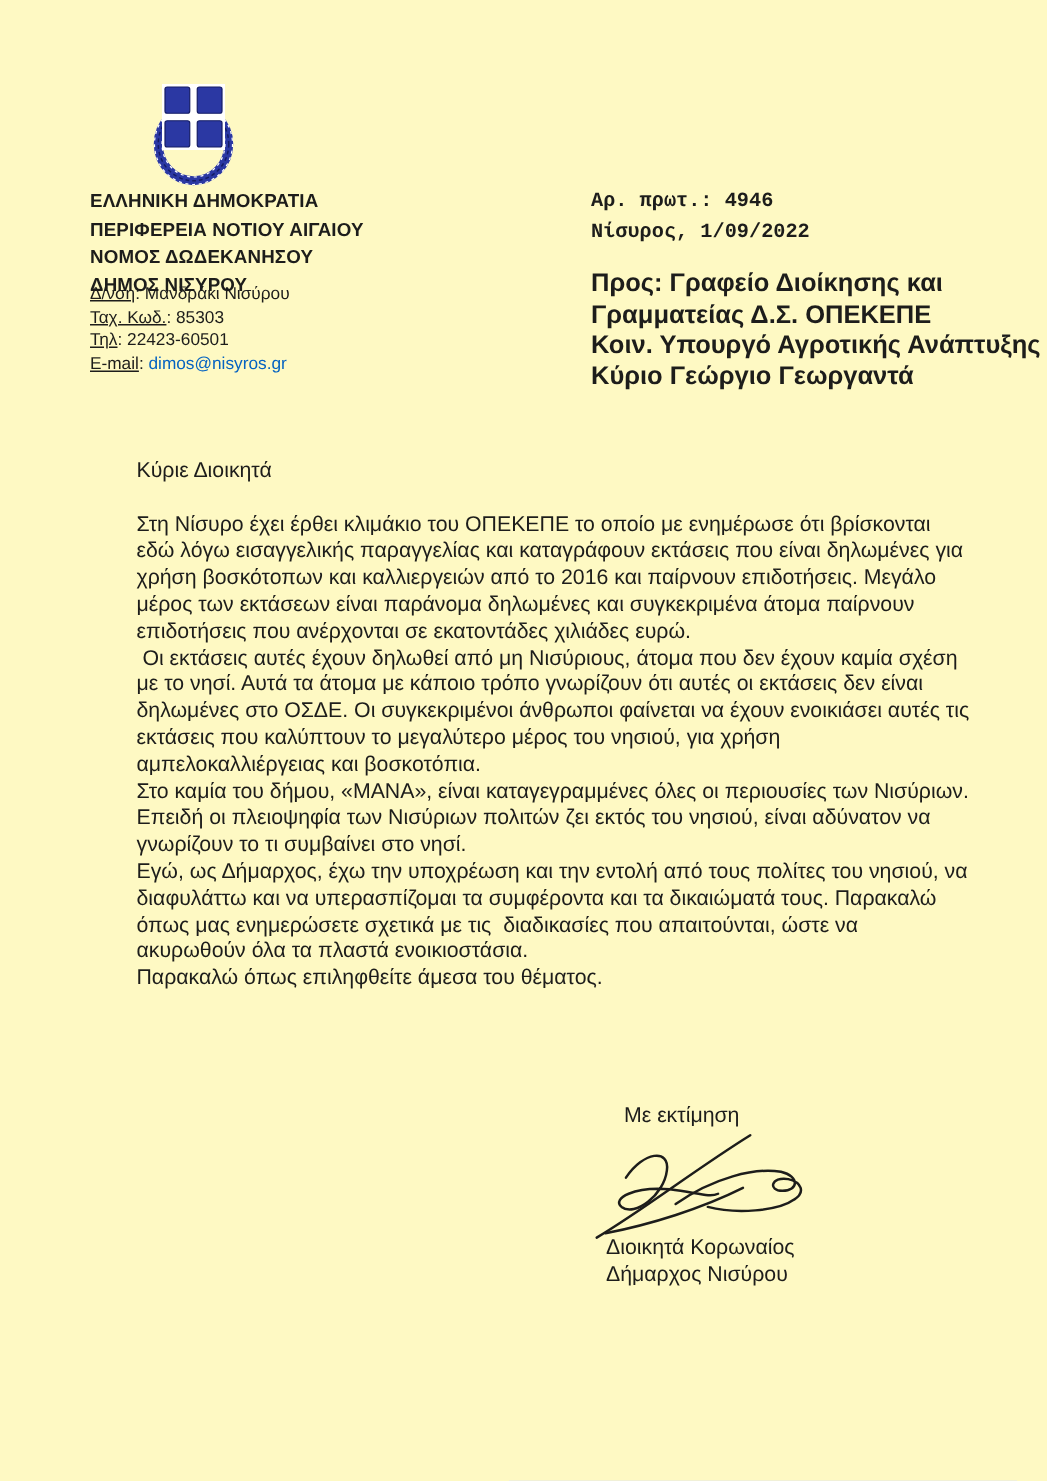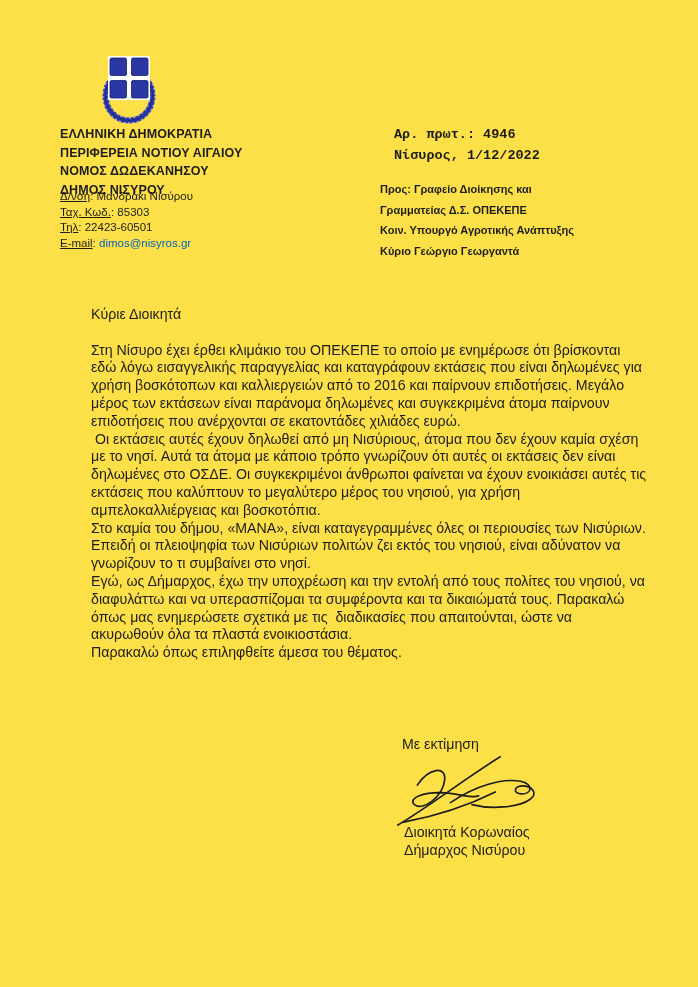--- a/index.html
+++ b/index.html
@@ -7,7 +7,7 @@
     position:relative;
     width:698px; height:987px;
     margin:0 auto;
-    background:#fde047;
+    background:#fef9c3;
     font-family:"Liberation Sans", sans-serif;
     color:#1d1d1b;
     overflow:hidden;

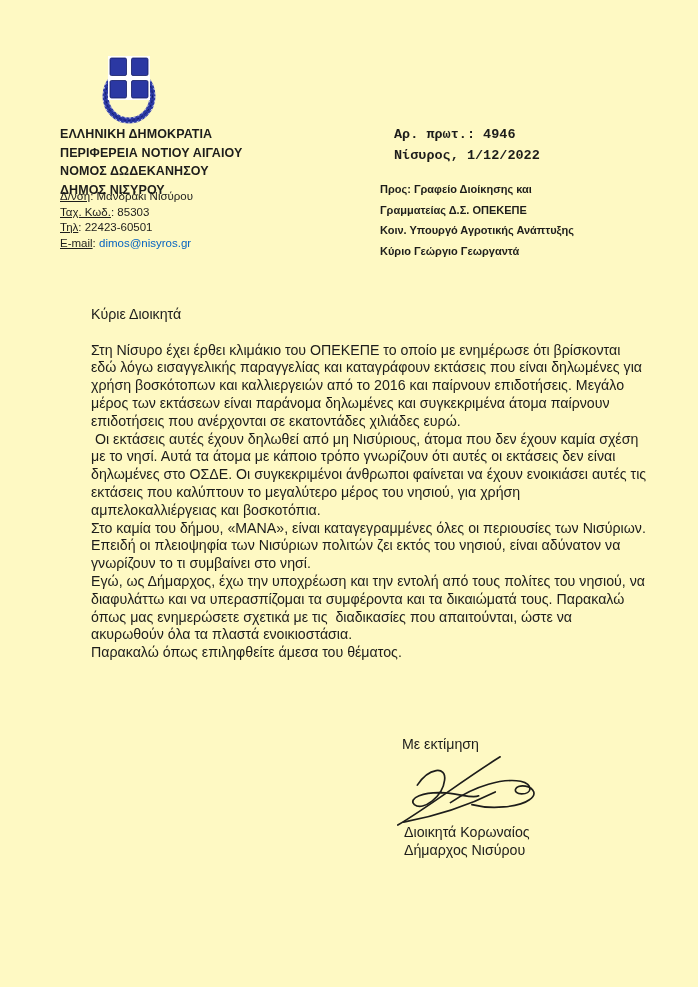--- a/index.html
+++ b/index.html
@@ -95,7 +95,7 @@
 
   <div class="ref-block">
     <div>Αρ. πρωτ.: 4946</div>
-    <div>Νίσυρος, 1/12/2022</div>
+    <div>Νίσυρος, 1/09/2022</div>
   </div>
 
   <div class="recipient-block">

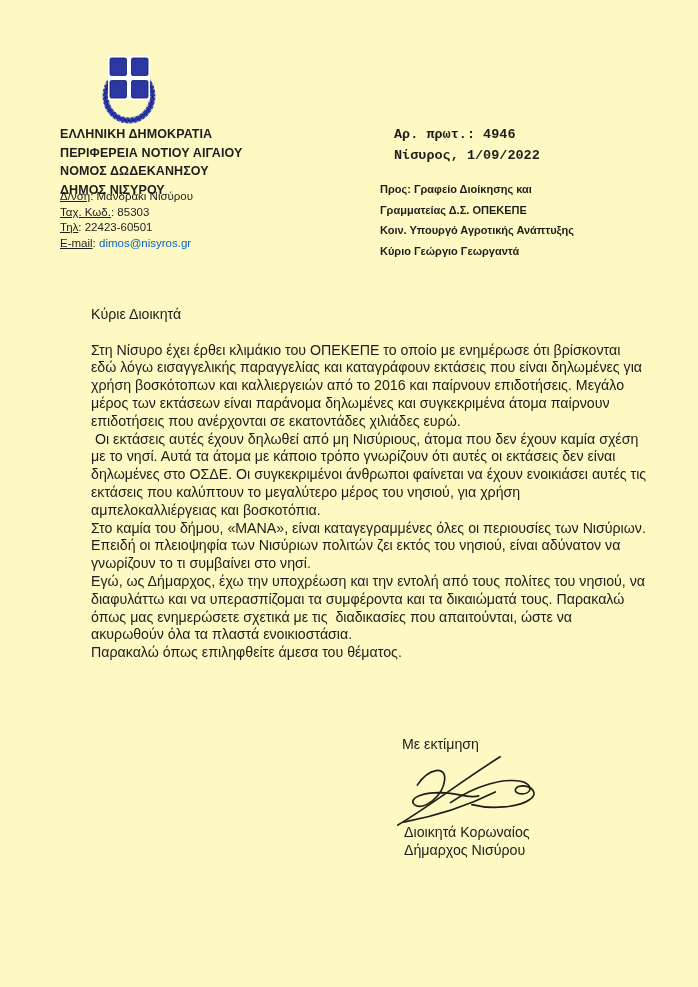--- a/index.html
+++ b/index.html
@@ -34,8 +34,8 @@
     font-weight:bold; font-size:13.5px; line-height:21px; white-space:nowrap;font-family:Liberation Mono, monospace;
   }
   .recipient-block {
-    position:absolute; left:380px; top:179px;
-    font-weight:bold; font-size:11px; line-height:20.5px; white-space:nowrap;
+    position:absolute; left:394px; top:179px;
+    font-weight:bold; font-size:17px; line-height:20.5px; white-space:nowrap;
   }
 
   

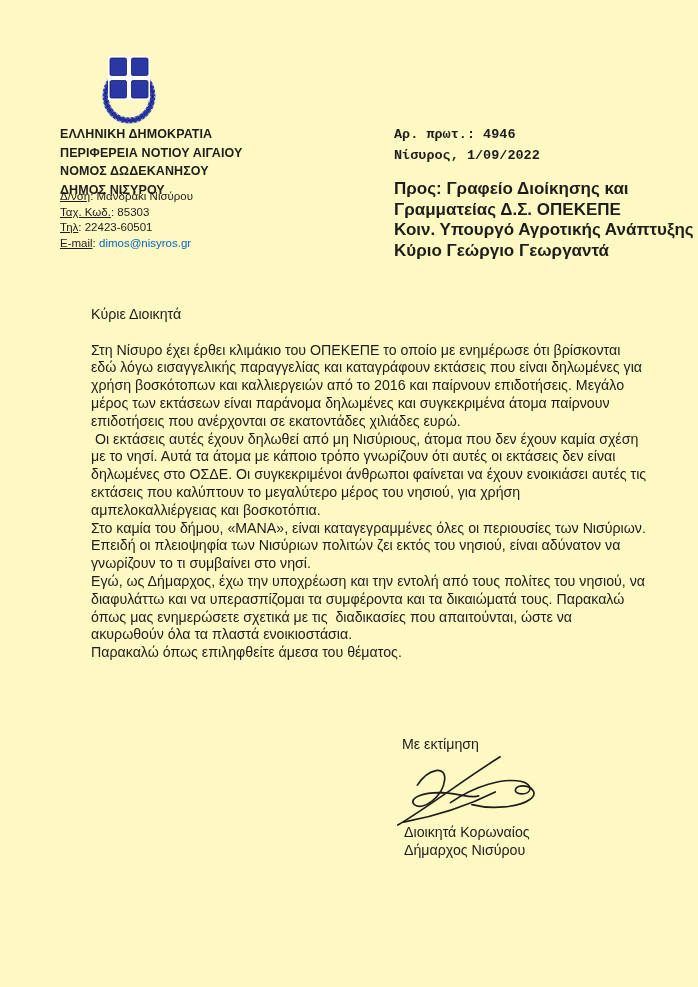--- a/index.html
+++ b/index.html
@@ -47,7 +47,7 @@
   .salutation { margin-bottom:17.8px !important; }
 
   
-  .valediction { position:absolute; left:402px; top:736px; font-size:14.2px; }
+  .valediction { position:absolute; left:416px; top:736px; font-size:14.2px; }
   .signature { position:absolute; left:386px; top:750px; width:164px; height:78px; }
   .signer-block { position:absolute; left:404px; top:823px; font-size:14.2px; line-height:18px; }
 </style>

